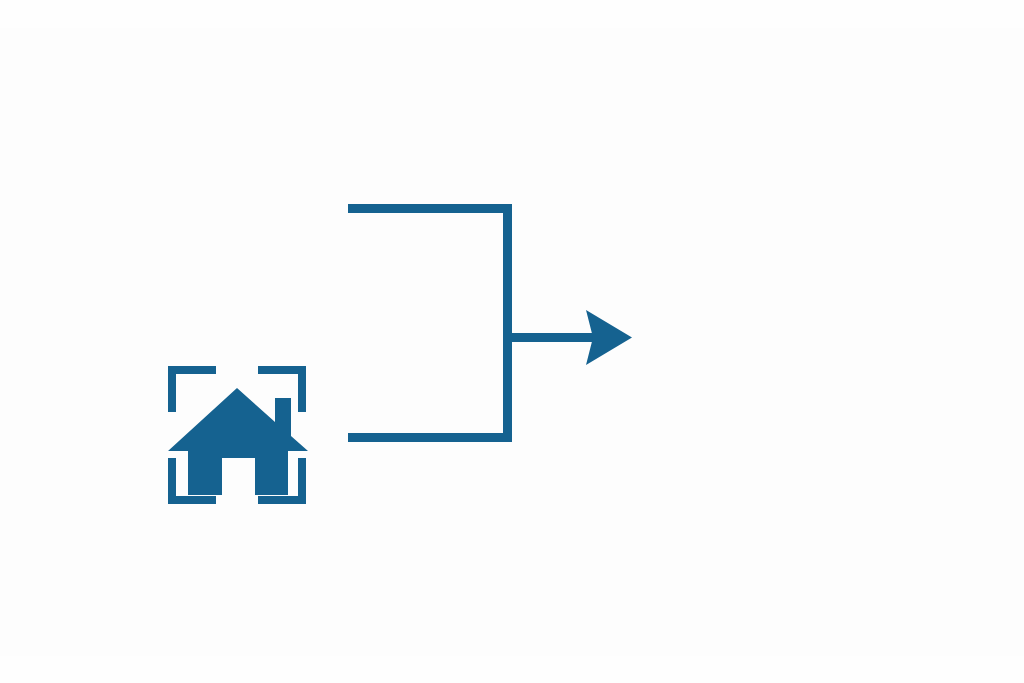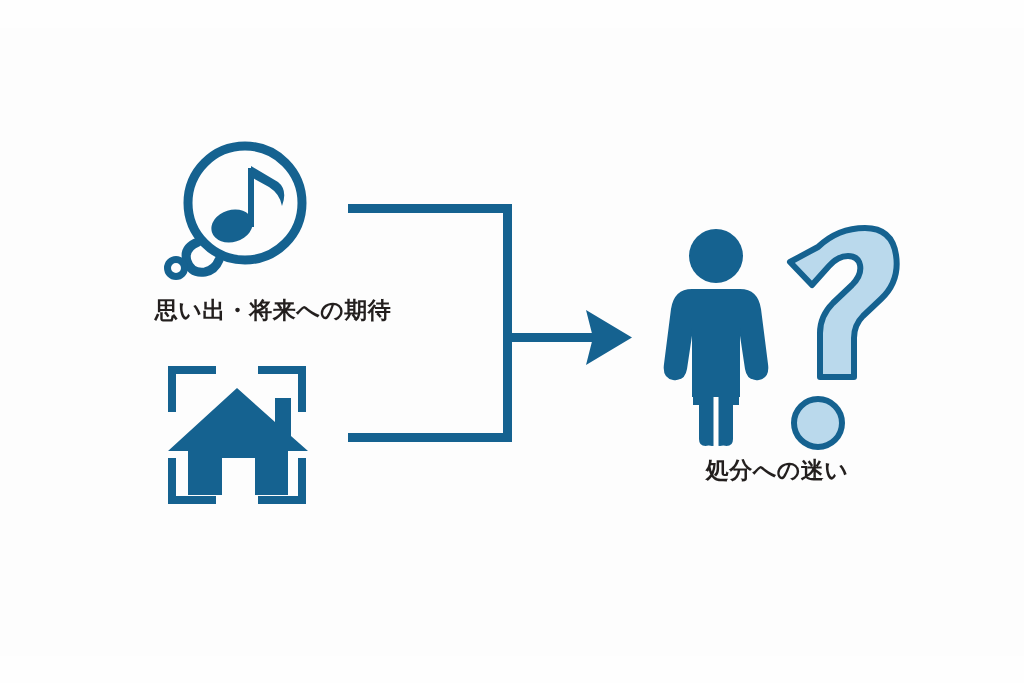--- a/index.html
+++ b/index.html
@@ -52,23 +52,6 @@
 
   <div class="bg-band"></div>
 
-  <div class="node" style="left:150px; top:140px;">
-    <svg width="190" height="150" viewBox="0 0 190 150">
-
-      <circle cx="95" cy="63" r="57" fill="none" stroke="#156290" stroke-width="9"></circle>
-
-      <path d="M 48 102 q -15 6 -11 19 q 4 13 18 11 q 10 -2 14 -12" fill="none" stroke="#156290" stroke-width="9" stroke-linecap="round"></path>
-
-      <circle cx="26" cy="128" r="8.5" fill="none" stroke="#156290" stroke-width="7"></circle>
-
-      <ellipse cx="82" cy="86" rx="21" ry="16" fill="#156290" transform="rotate(-17 82 86)"></ellipse>
-
-      <path d="M 98 87 L 98 28 L 104 28 L 104 87 Z" fill="#156290"></path>
-
-      <path d="M 101 26 L 128 42 Q 138 50 132 66 Q 130 54 119 47 L 101 37 Z" fill="#156290"></path>
-    </svg>
-    <div class="label label-left" style="left:-32px; top:155px; width:310px;">思い出・将来への期待</div>
-  </div>
 
   <div class="node" style="left:160px; top:360px;">
     <svg width="160" height="160" viewBox="0 0 160 160">

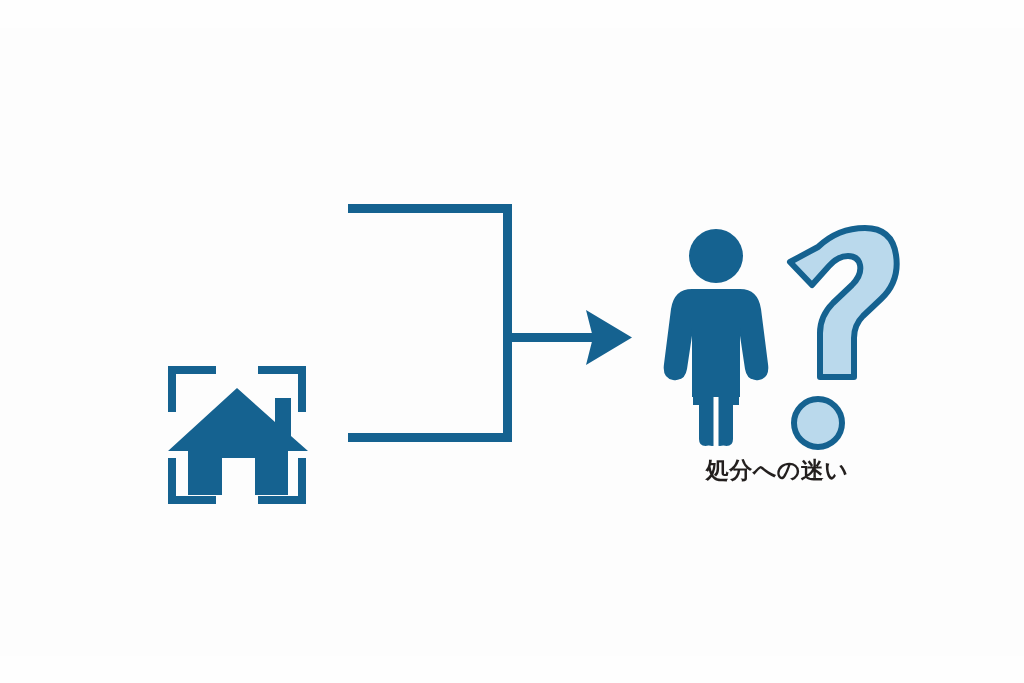--- a/index.html
+++ b/index.html
@@ -100,87 +100,6 @@
     </svg>
   </div>
 
-  <div class="node" style="left:660px; top:225px;">
-    <svg width="240" height="225" viewBox="0 0 240 225">
-
-      <circle cx="56" cy="31" r="27" fill="#156290"></circle>
-
-      <path d="M 56 66
-               L 80 66
-               Q 96 66 99 84
-               L 106 140
-               Q 107 152 97 154
-               Q 87 156 85 144
-               L 79 104
-               L 79 175
-               L 67 175
-               L 67 213
-               Q 67 221 60 221
-               Q 53 221 53 213
-               L 53 175
-               L 59 175
-               L 59 213
-               Q 59 221 52 221
-               Q 45 221 45 213
-               L 45 175
-               L 33 175
-               L 33 104
-               L 27 144
-               Q 25 156 15 154
-               Q 5 152 6 140
-               L 13 84
-               Q 16 66 32 66
-               Z" fill="#156290"></path>
-
-      <path d="M 32 64
-               L 80 64
-               Q 98 64 101 84
-               L 108 139
-               Q 110 153 99 155
-               Q 88 157 86 143
-               L 80 103
-               L 80 172
-               L 63 172
-               L 63 213
-               Q 63 221 55.5 221
-               Q 48 221 48 213
-               L 48 172
-               L 32 172
-               L 32 103
-               L 26 143
-               Q 24 157 13 155
-               Q 2 153 4 139
-               L 11 84
-               Q 14 64 32 64
-               Z" fill="#156290"></path>
-
-      <rect x="53.5" y="172" width="5" height="50" fill="#fefefe"></rect>
-
-      <path d="M 33 168 L 52 168 L 52 214 Q 52 221 45.5 221 Q 39 221 39 214 L 39 180 L 33 180 Z" fill="#156290"></path>
-      <path d="M 60 168 L 79 168 L 79 180 L 73 180 L 73 214 Q 73 221 66.5 221 Q 60 221 60 214 Z" fill="#156290"></path>
-
-      <path d="M 158 22
-               Q 178 3 205 3
-               Q 232 3 236 30
-               Q 240 56 221 74
-               L 203 91
-               Q 194 100 194 113
-               L 194 152
-               L 160 152
-               L 160 108
-               Q 160 91 173 78
-               L 192 60
-               Q 202 50 200 40
-               Q 198 31 188 31
-               Q 178 31 169 41
-               L 152 60
-               L 130 37
-               Z" fill="#bad9ec" stroke="#156290" stroke-width="6" stroke-linejoin="round"></path>
-
-      <circle cx="158" cy="198" r="24" fill="#bad9ec" stroke="#156290" stroke-width="6"></circle>
-    </svg>
-    <div class="label label-right" style="left:-8px; top:230px; width:250px;">処分への迷い</div>
-  </div>
 
 </div>
 

